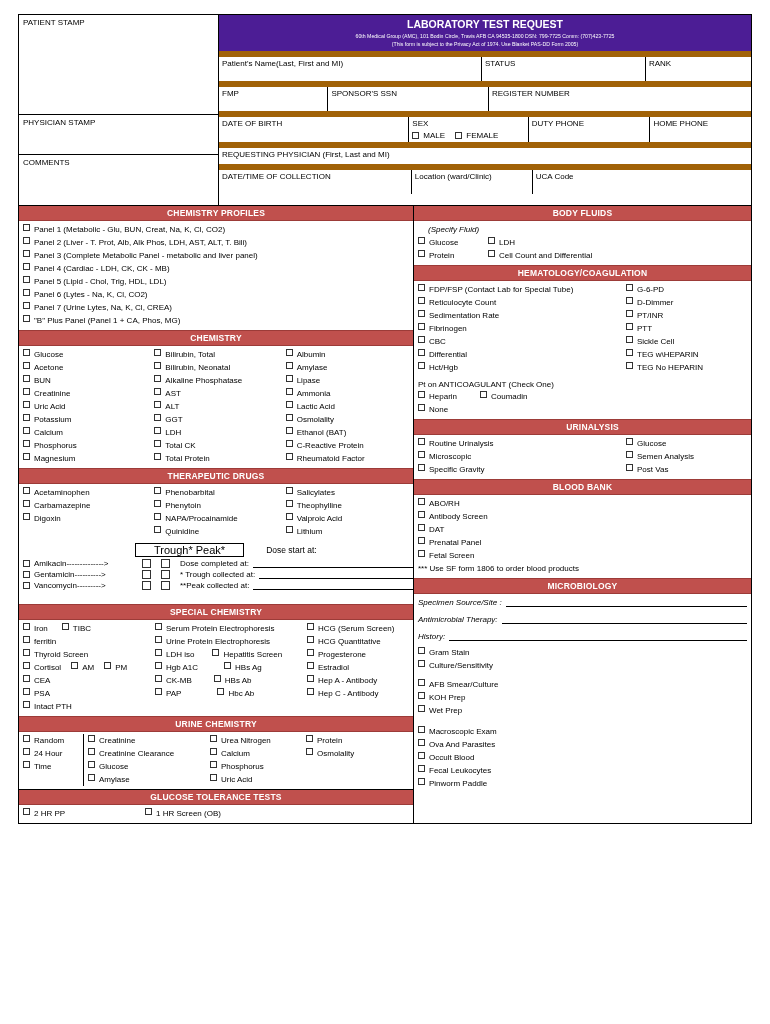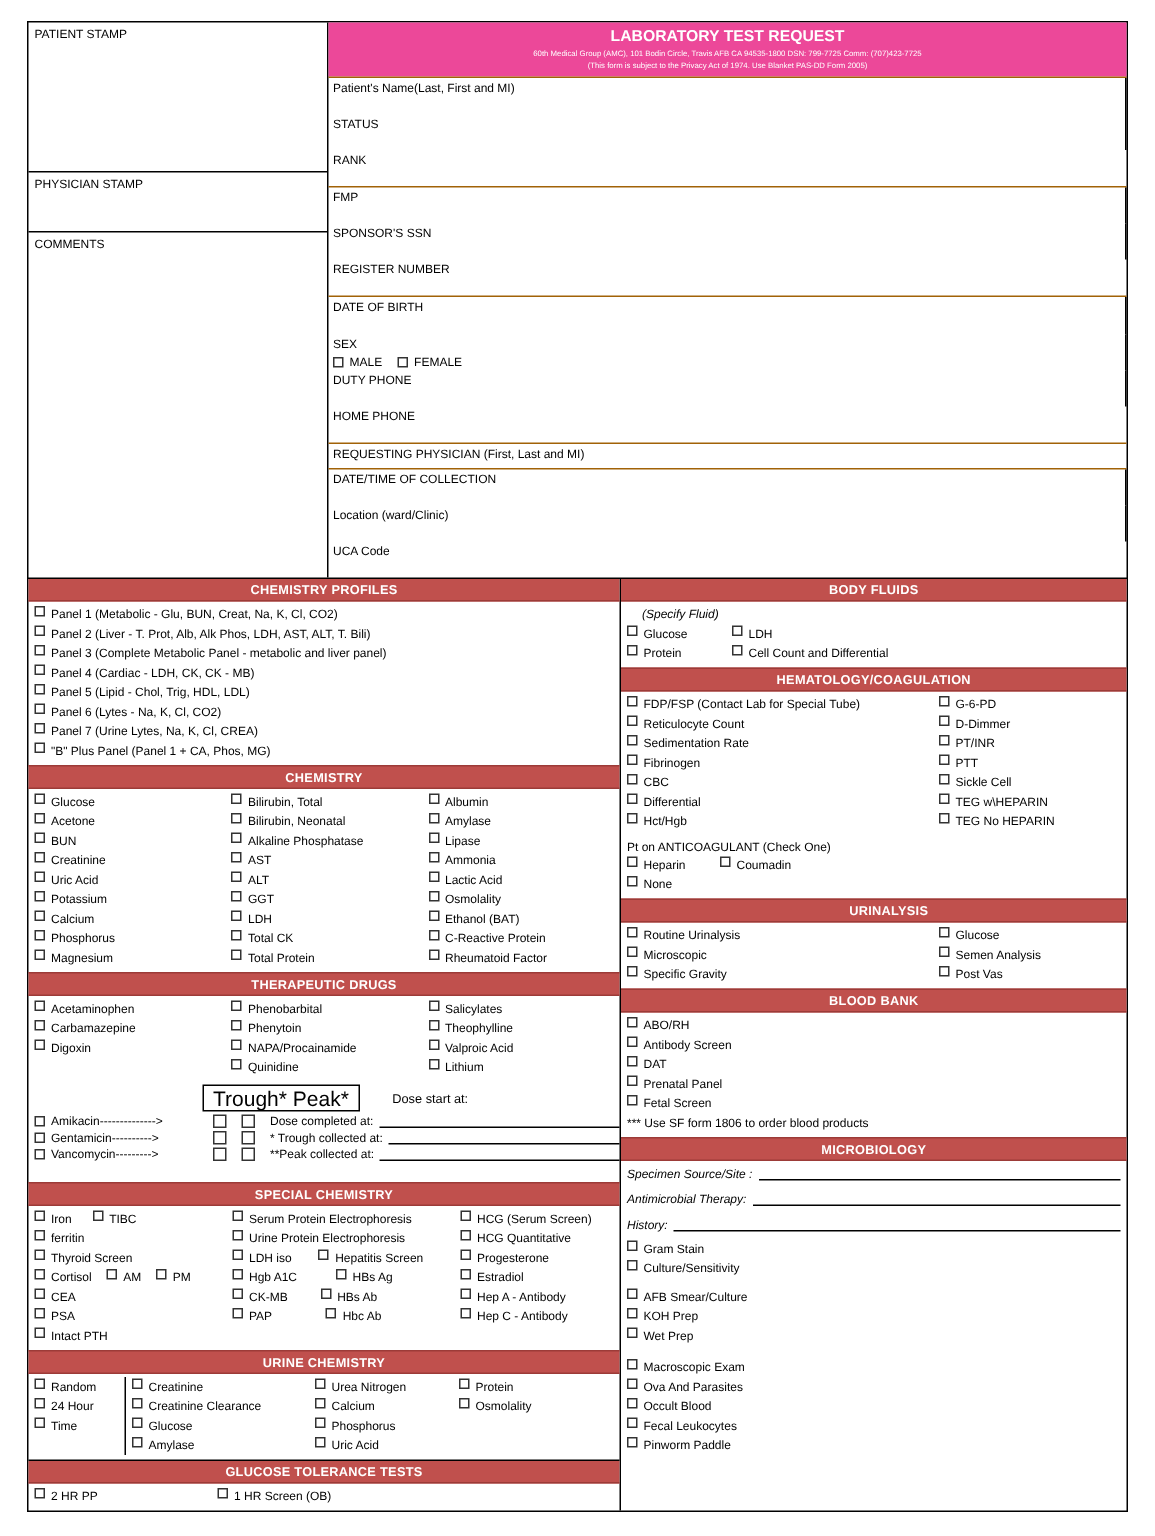--- a/index.html
+++ b/index.html
@@ -33,7 +33,7 @@
   .stampbox { padding:3px 4px; font-size:8px; }
   .top-right { flex:1; display:flex; flex-direction:column; }
 
-  .titlebar { background:#ec4899; color:#fff; text-align:center; padding:3px 2px 4px 2px; }
+  .titlebar { background:#4c1d95; color:#fff; text-align:center; padding:3px 2px 4px 2px; }
   .titlebar .t1 { font-size:10.5px; font-weight:bold; }
   .titlebar .t2 { font-size:5.2px; margin-top:3px; }
   .titlebar .t3 { font-size:5.2px; margin-top:2px; }

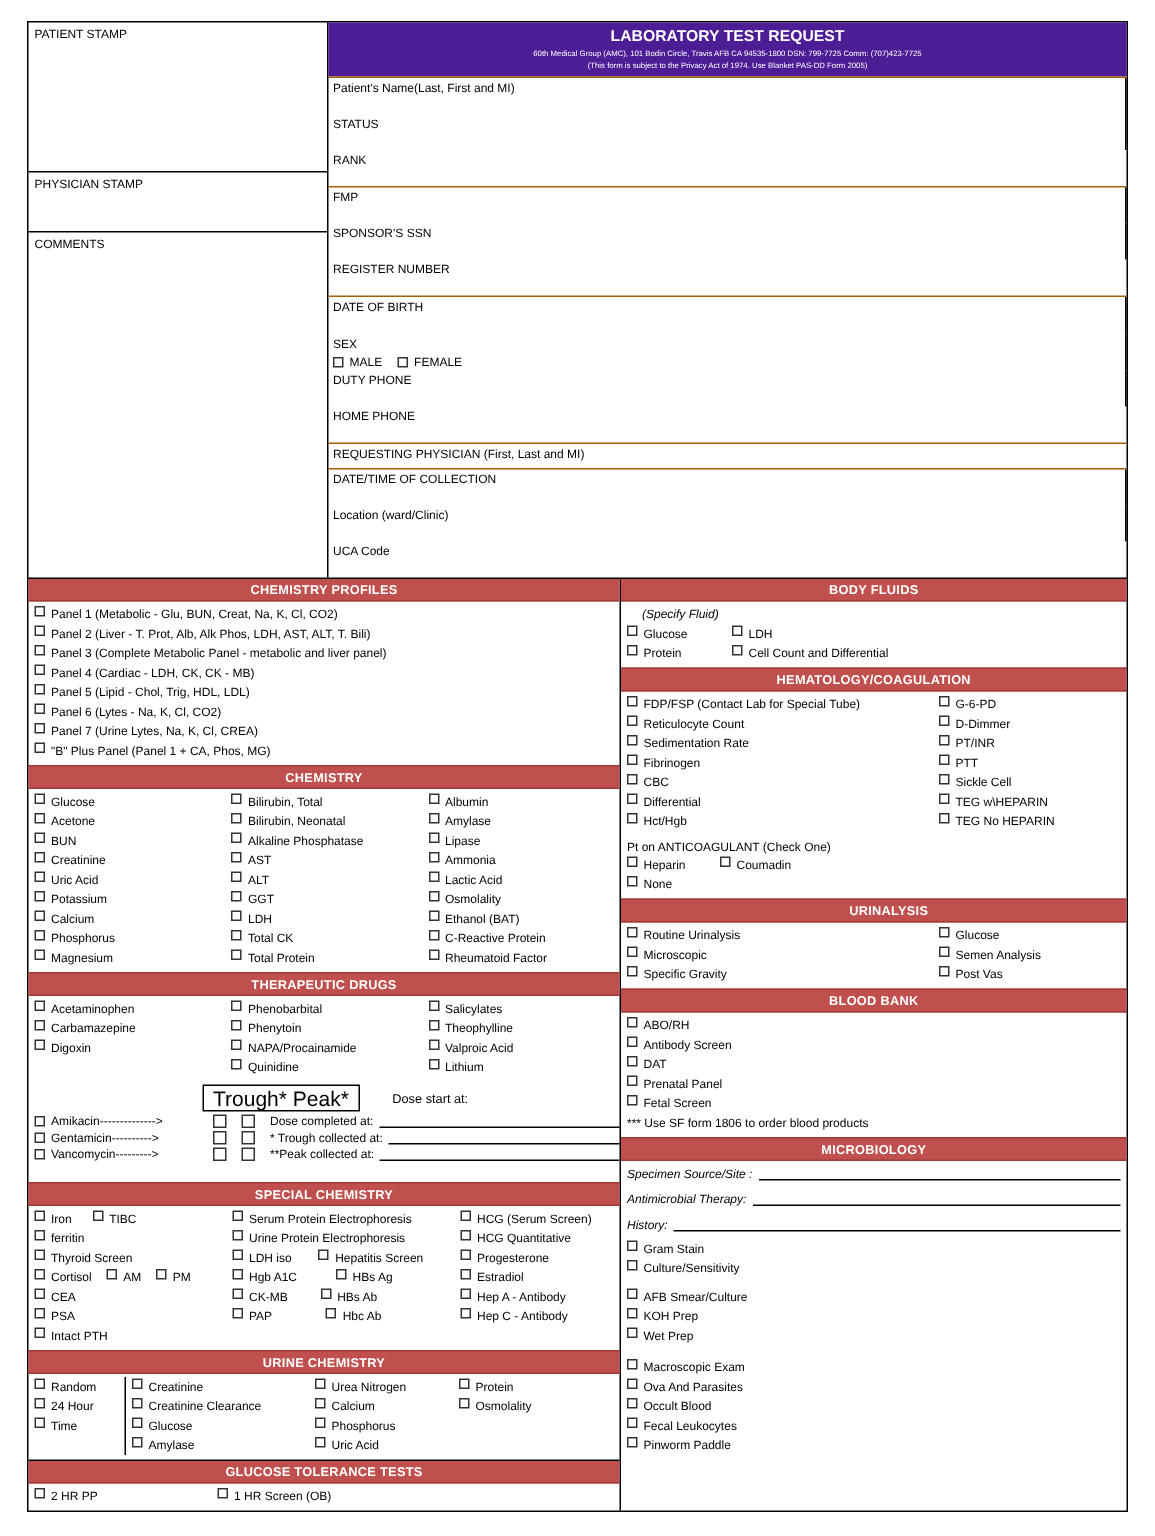--- a/index.html
+++ b/index.html
@@ -38,7 +38,7 @@
   .titlebar .t2 { font-size:5.2px; margin-top:3px; }
   .titlebar .t3 { font-size:5.2px; margin-top:2px; }
 
-  .fr { display:flex; border-top:1px solid #a16207;flex-direction:column; }
+  .fr { display:flex; border-top:6px solid #a16207; }
   .fc { border-right:1px solid #000; padding:2px 3px; font-size:8px; min-height:24px; }
   .fc:last-child { border-right:none; }
 

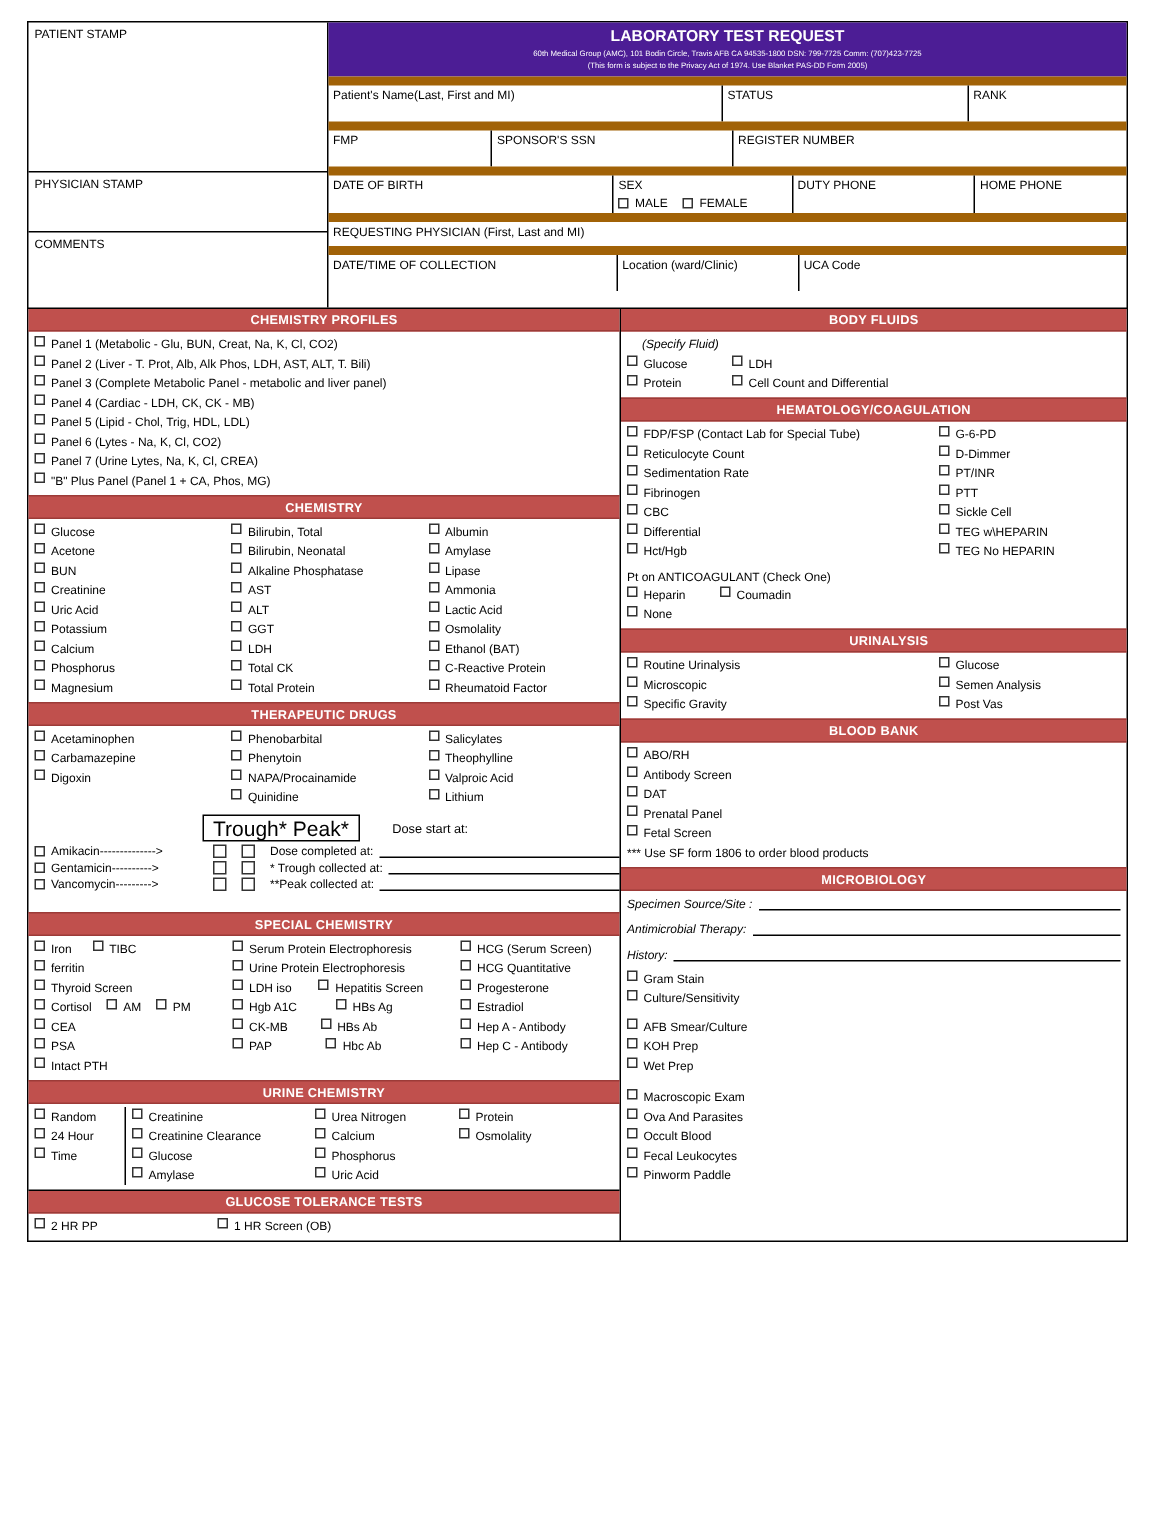--- a/index.html
+++ b/index.html
@@ -54,7 +54,7 @@
   .drugrow { display:flex; align-items:center; font-size:8px; padding:1px 0 1px 4px; }
   .dashname { width:108px; }
   .minibox { width:9px; height:9px; border:1px solid #333; margin-right:10px; }
-  .troughpeak { border:1px solid #000; display:inline-block; padding:0 6px; font-size:14px; }
+  .troughpeak { border:1px solid #000; display:inline-block; padding:0 18px; font-size:11px; }
 
   .line { border-bottom:1px solid #000; flex:1; margin-left:4px; height:9px; }
 

